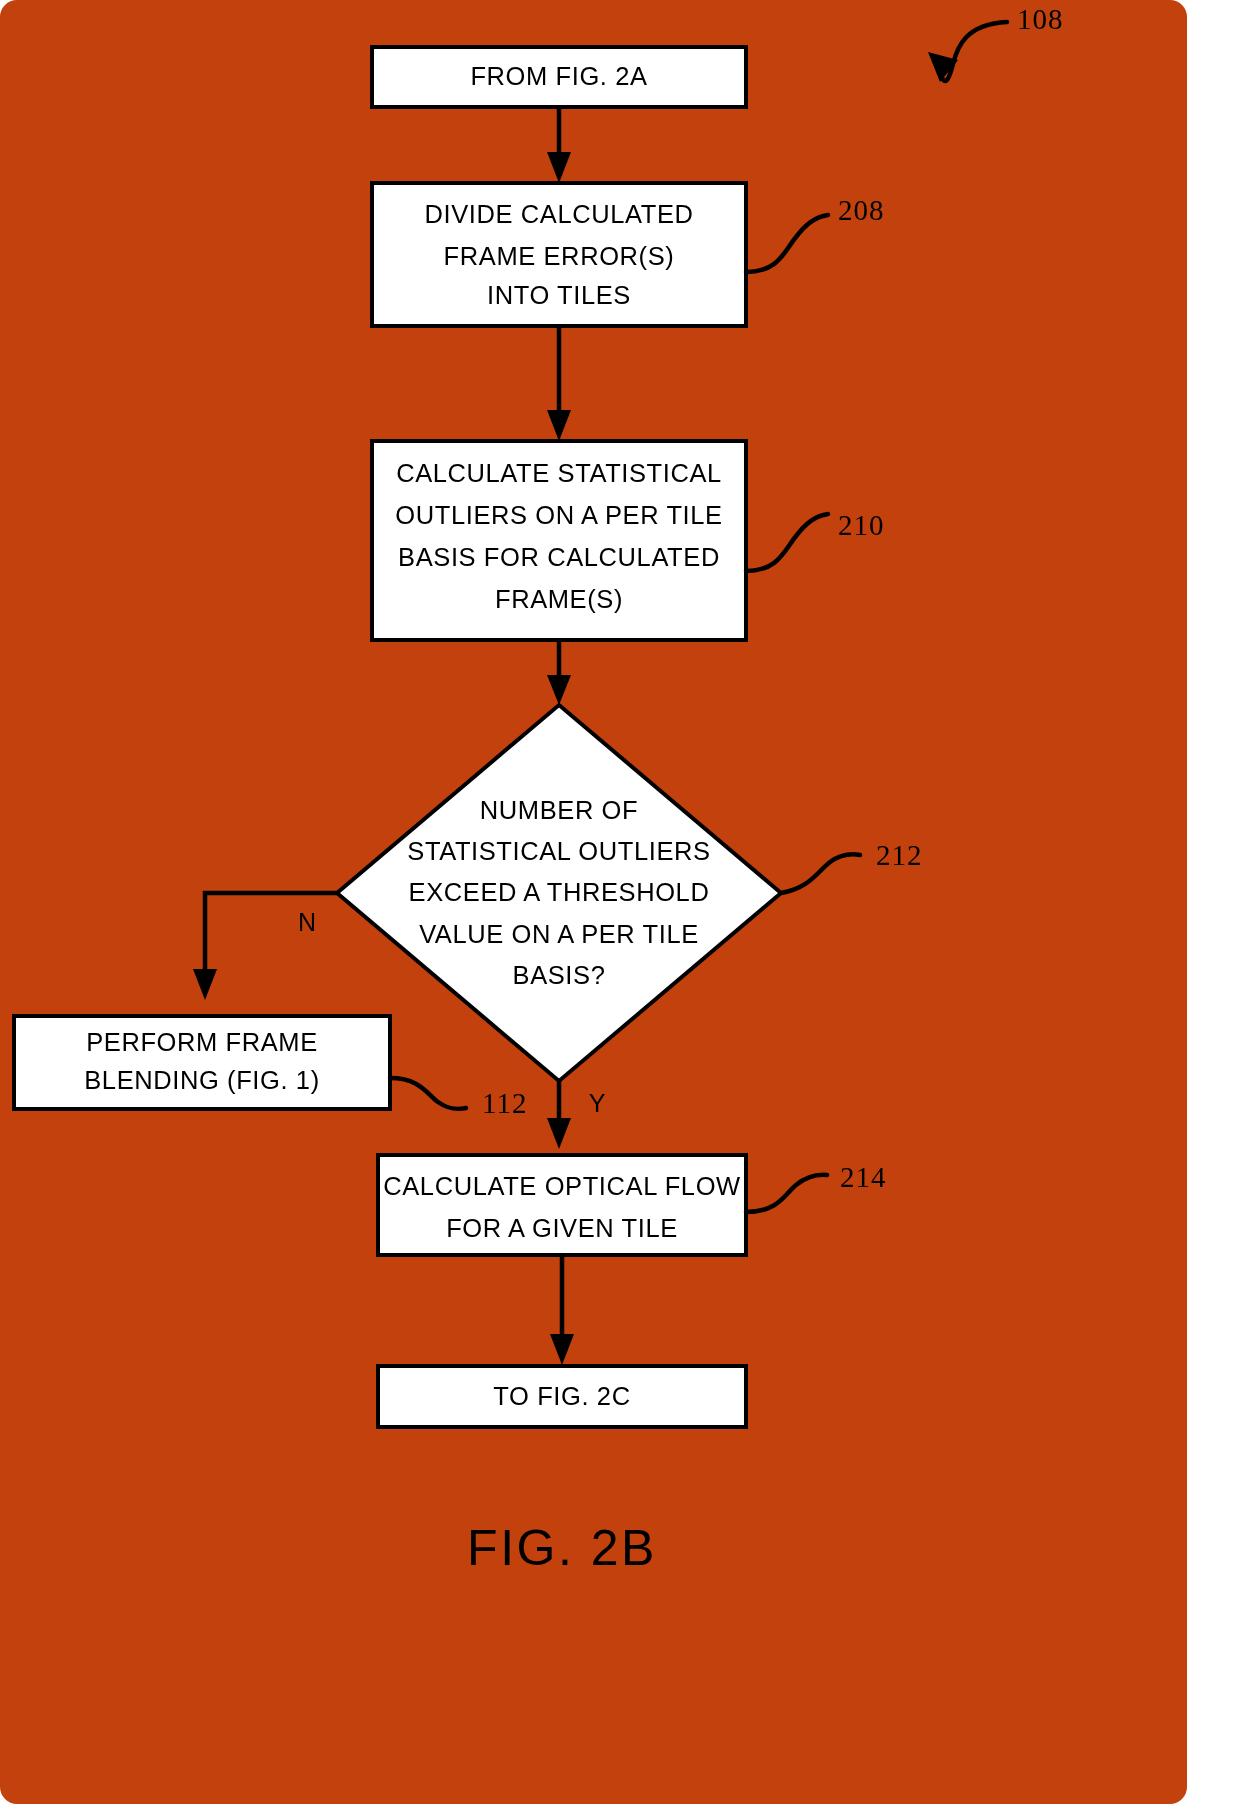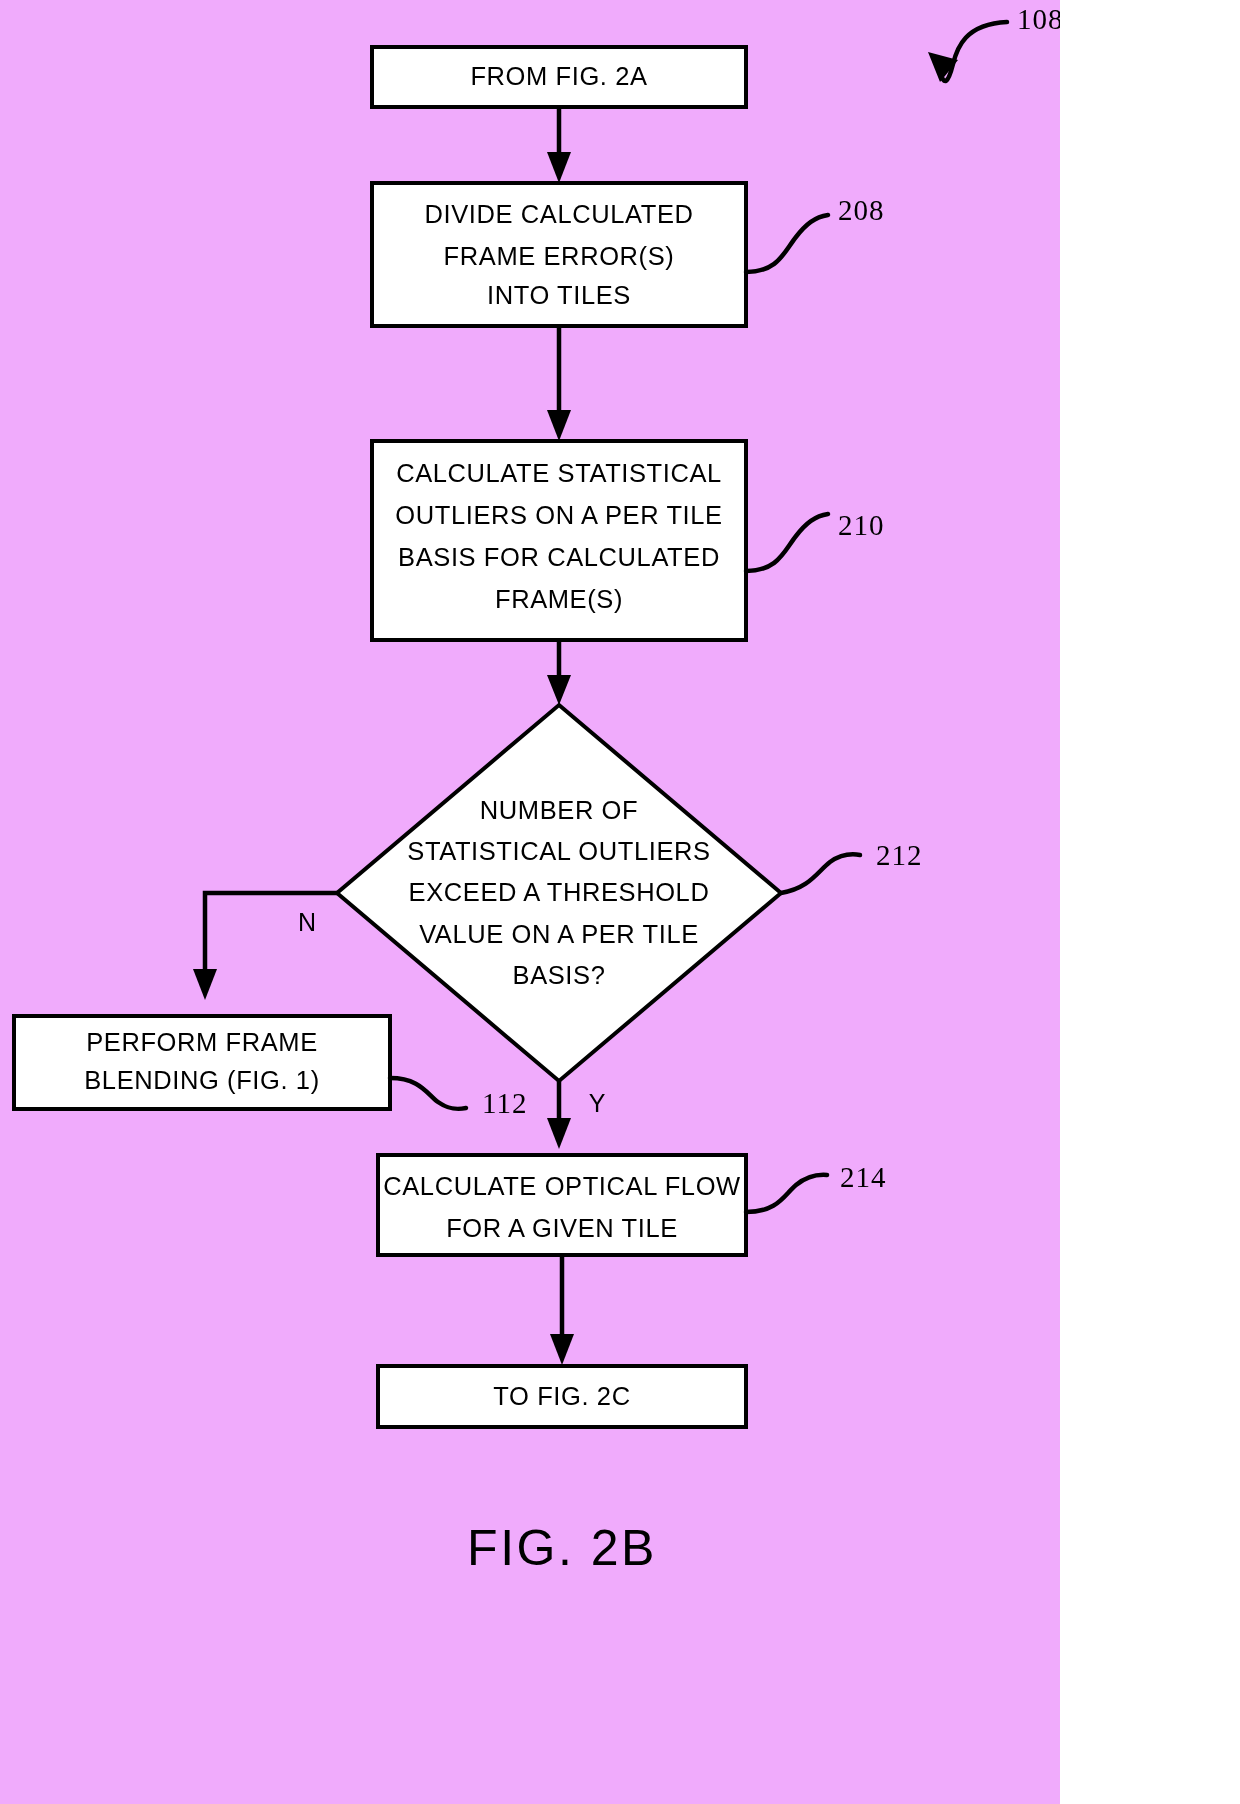--- a/index.html
+++ b/index.html
@@ -14,10 +14,11 @@
   }
   #page {
     position: relative;
-    width: 1060px;
+    width: 1187px;
     height: 1804px;
-    background: #f0abfc;
+    background: #c2410c;
     overflow: hidden;
+    border-radius: 17px;
   }
   #fig-svg {
     position: absolute;

